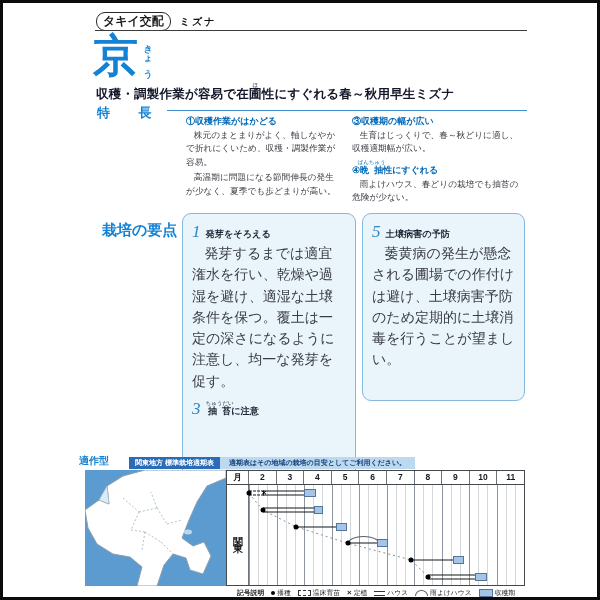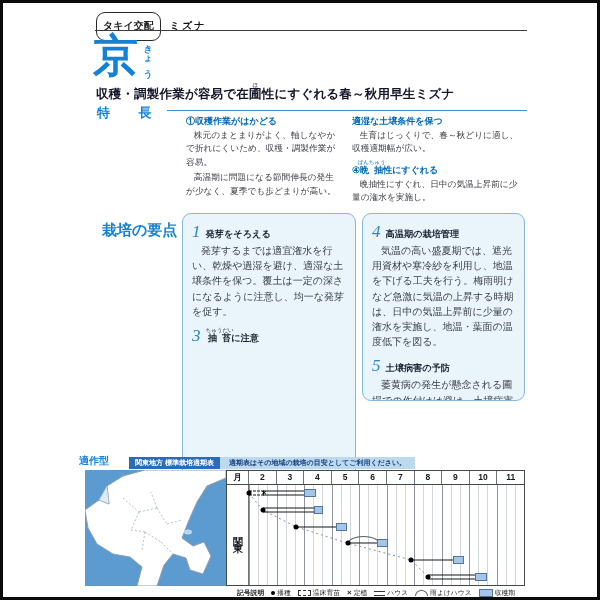--- a/index.html
+++ b/index.html
@@ -11,7 +11,7 @@
 
   
   .brand-row{position:absolute;left:96px;top:12px;display:flex;align-items:center;gap:9px;}
-  .brand-pill{font-size:10px;font-weight:bold;color:#1d1d1d;border:1.2px solid #2a2a2a;border-radius:9px;padding:7px 6px;line-height:1.25;}
+  .brand-pill{font-size:12px;font-weight:bold;color:#1d1d1d;border:1.2px solid #2a2a2a;border-radius:9px;padding:1px 6px;line-height:1.25;}
   .category{font-size:10px;font-weight:bold;color:#111;letter-spacing:2px;}
   .head-rule{position:absolute;left:95px;top:30px;width:432px;border-top:1.2px solid #3c3c3c;}
 

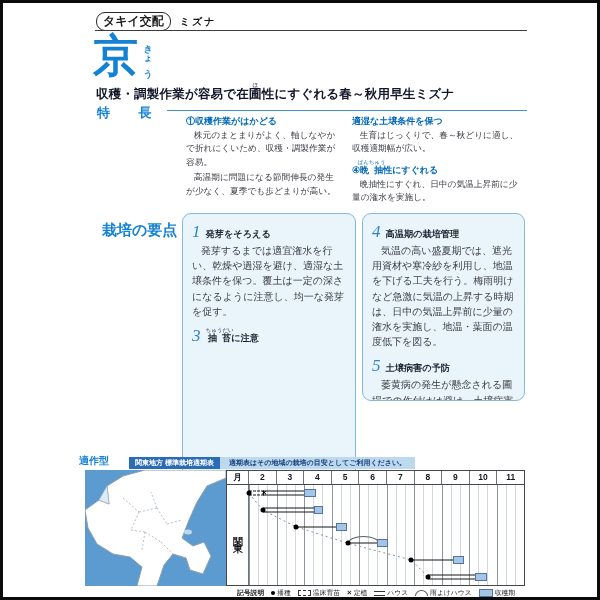--- a/index.html
+++ b/index.html
@@ -114,7 +114,7 @@
   <p class="feat-b">高温期に問題になる節間伸長の発生が少なく、夏季でも歩どまりが高い。</p>
 </div>
 <div class="feat-col feat-col2">
-  <div class="feat-h">適湿な土壌条件を保つ</div>
+  <div class="feat-h">③収穫期の幅が広い</div>
   <p class="feat-b">生育はじっくりで、春～秋どりに適し、収穫適期幅が広い。</p>
   <div class="feat-h">
     <span>④</span><ruby><span>晩抽</span><rt>ばんちゅう</rt></ruby><span>性にすぐれる</span>

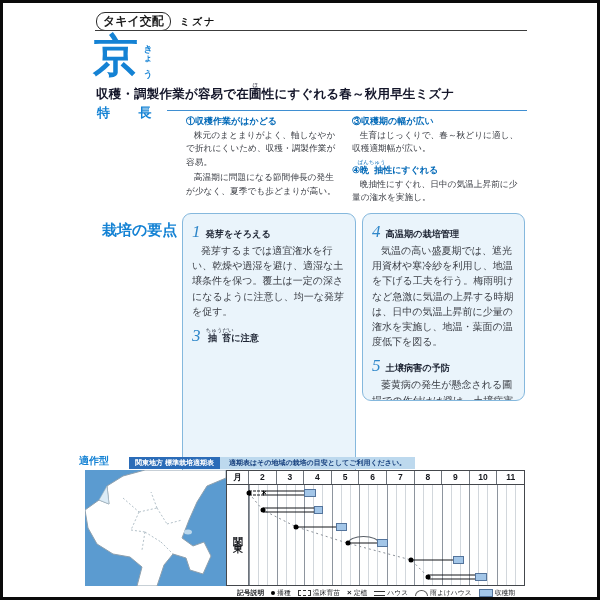--- a/index.html
+++ b/index.html
@@ -119,7 +119,7 @@
   <div class="feat-h">
     <span>④</span><ruby><span>晩抽</span><rt>ばんちゅう</rt></ruby><span>性にすぐれる</span>
   </div>
-  <p class="feat-b">晩抽性にすぐれ、日中の気温上昇前に少量の潅水を実施し。</p>
+  <p class="feat-b">雨よけハウス、春どりの栽培でも抽苔の危険が少ない。</p>
 </div>
 
 <div class="points-label sec-label">栽培の要点</div>

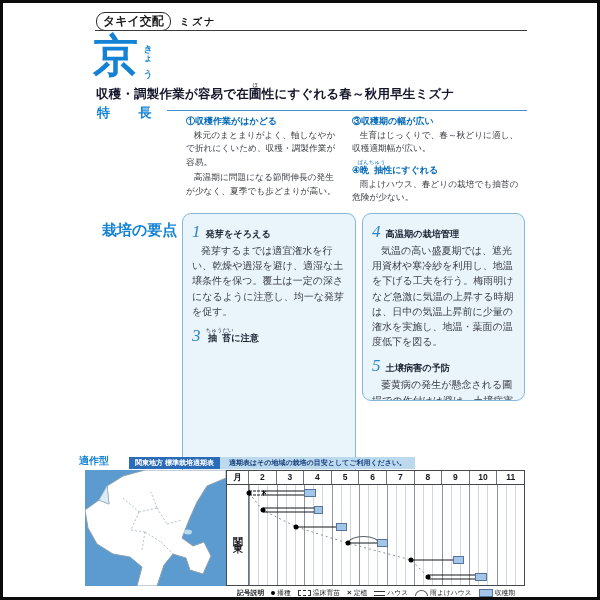--- a/index.html
+++ b/index.html
@@ -136,10 +136,6 @@
 
 <div class="pbox pbox2">
   <div class="pitem">
-    <span class="pnum">4</span><span class="phead">高温期の栽培管理</span>
-    <p class="pbody">気温の高い盛夏期では、遮光用資材や寒冷紗を利用し、地温を下げる工夫を行う。梅雨明けなど急激に気温の上昇する時期は、日中の気温上昇前に少量の潅水を実施し、地温・葉面の温度低下を図る。</p>
-  </div>
-  <div class="pitem">
     <span class="pnum">5</span><span class="phead">土壌病害の予防</span>
     <p class="pbody">萎黄病の発生が懸念される圃場での作付けは避け、土壌病害予防のため定期的に土壌消毒を行うことが望ましい。</p>
   </div>

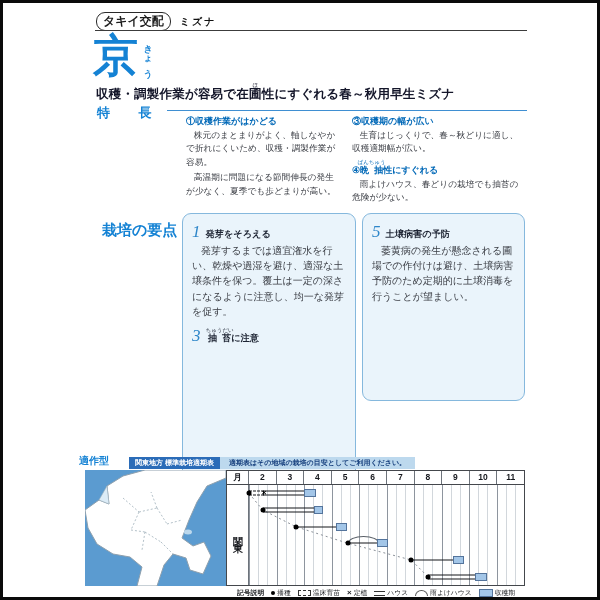--- a/index.html
+++ b/index.html
@@ -40,7 +40,7 @@
   .pitem{margin-bottom:8px;}
   .pnum{font-family:"Liberation Serif",serif;font-style:italic;font-size:17px;color:#2e86c9;margin-right:5px;line-height:1;}
   .phead{font-size:9.2px;font-weight:bold;color:#1d2433;}
-  .pbody{font-size:10px;color:#3a3d44;line-height:1.52;text-indent:.9em;margin:2px 0 0;}
+  .pbody{font-size:14px;color:#3a3d44;line-height:1.52;text-indent:.9em;margin:2px 0 0;}
 
   
   .crop-label{position:absolute;left:79px;top:454px;font-size:10px;}

